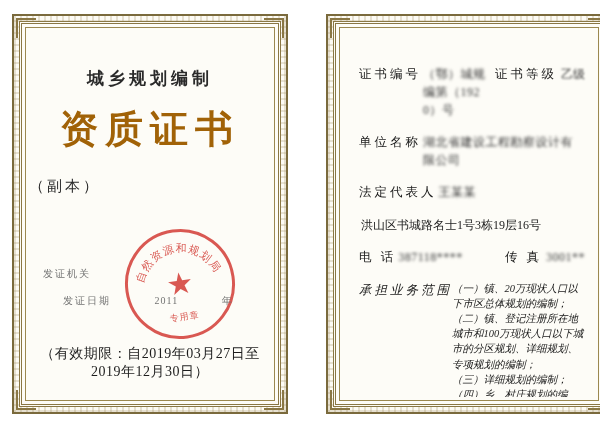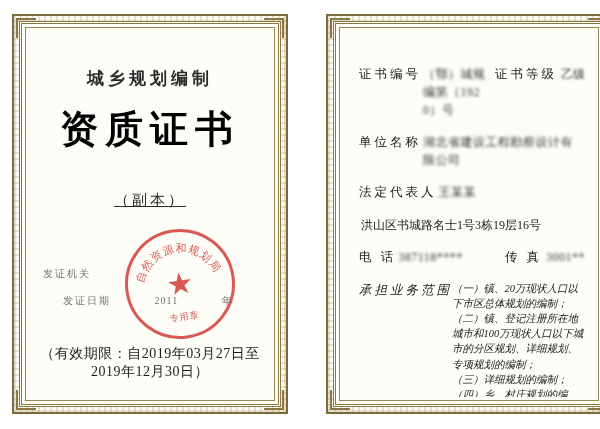--- a/index.html
+++ b/index.html
@@ -66,7 +66,7 @@
     text-align:center;
     font-size:38px;
     letter-spacing:7px;
-    color:#000000;
+    color:#a16207;
     margin-top:14px;
     font-weight:bold;
   }

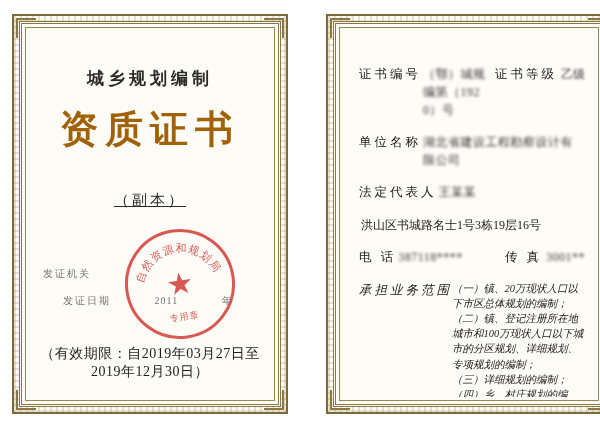--- a/index.html
+++ b/index.html
@@ -71,12 +71,10 @@
     font-weight:bold;
   }
   .l-sub{
-    text-align:center;
     font-size:15px;
     letter-spacing:3px;
     color:#2a2a2a;
-    margin-top:36px;
-    text-decoration:underline;
+    margin-top:22px;
   }
   .l-fields{
     position:absolute;

